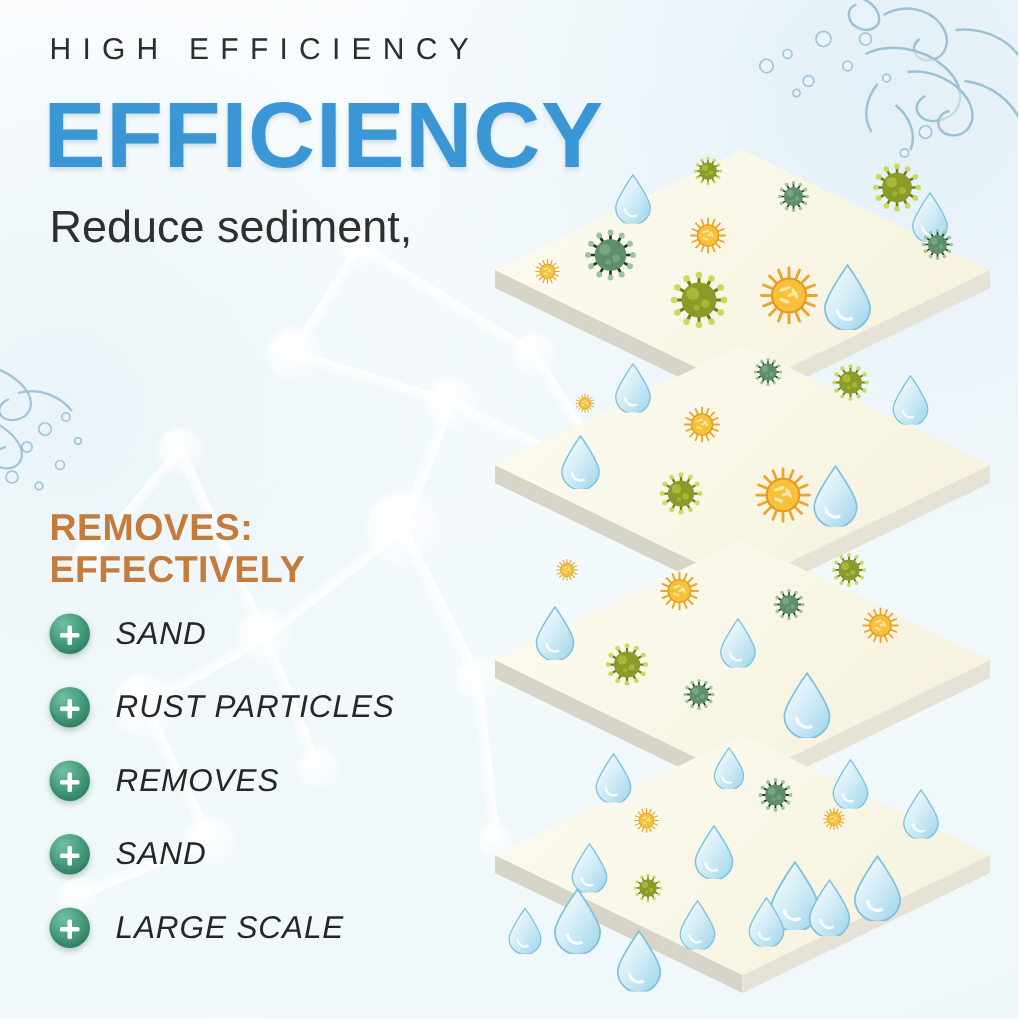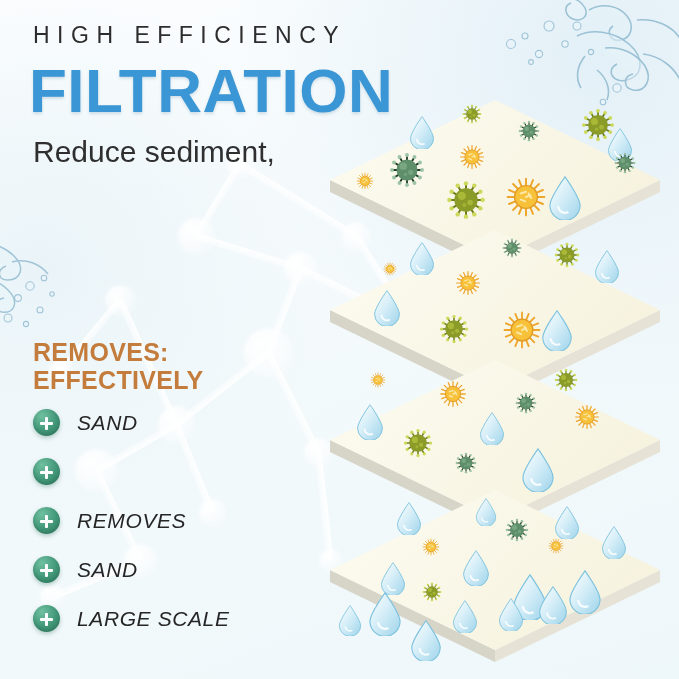--- a/index.html
+++ b/index.html
@@ -31,7 +31,7 @@
   .splash-l{top:232px;left:-44px;width:150px;height:120px;}
 
   
-  .hl1{position:absolute;left:33px;top:22px;font-size:23px;letter-spacing:7.5px;
+  .hl1{position:absolute;left:33px;top:22px;font-size:20px;letter-spacing:7.5px;
        color:#2d2d2d;font-weight:400;white-space:nowrap;}
   .hl2{position:absolute;left:29px;top:55px;font-size:62px;letter-spacing:.5px;
        color:#3a96d4;font-weight:700;white-space:nowrap;

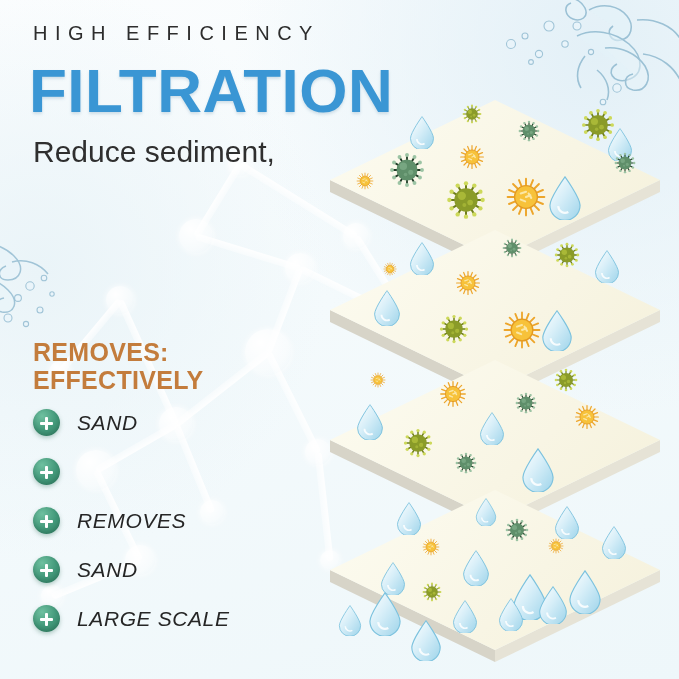--- a/index.html
+++ b/index.html
@@ -159,7 +159,7 @@
   </div>
 
   <div class="hl1">HIGH EFFICIENCY</div>
-  <div class="hl2">FILTRATION</div>
+  <div class="hl2">EFFICIENCY</div>
 
   <div class="sub">
     <div>Reduce sediment,</div>

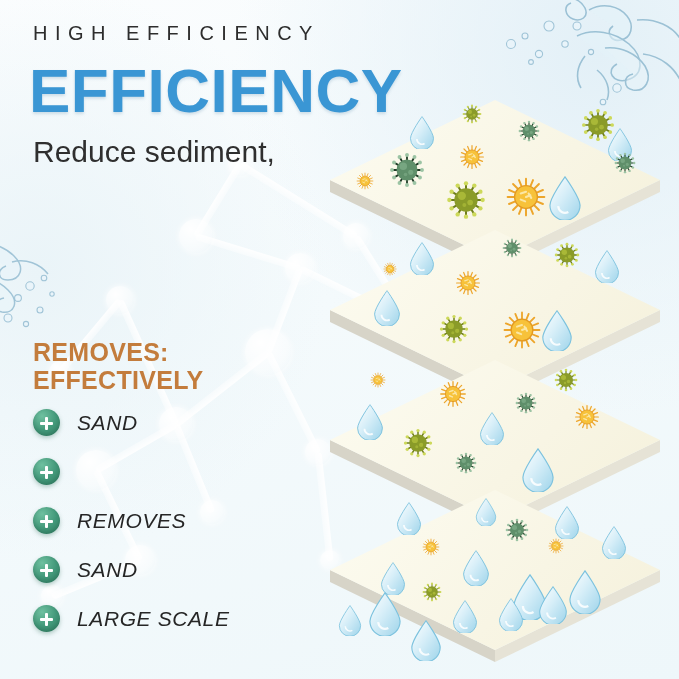--- a/index.html
+++ b/index.html
@@ -177,6 +177,7 @@
       </div>
       <div class="li">
         <span class="plus"></span>
+        <span class="li-label">RUST PARTICLES</span>
       </div>
       <div class="li">
         <span class="plus"></span>

